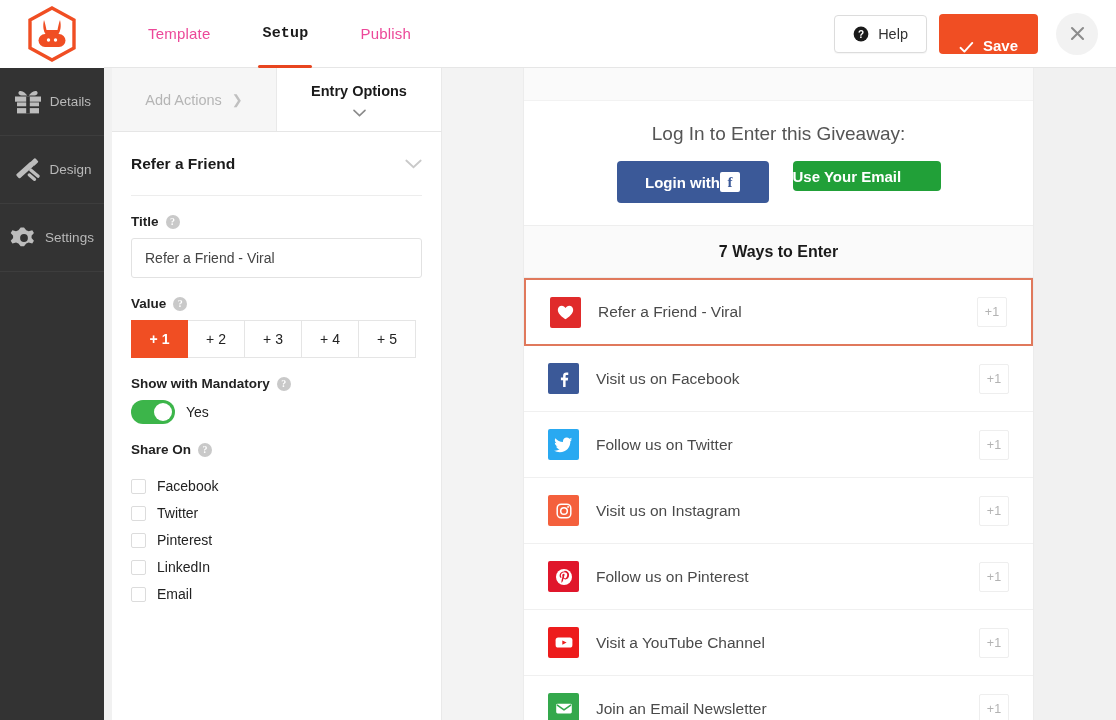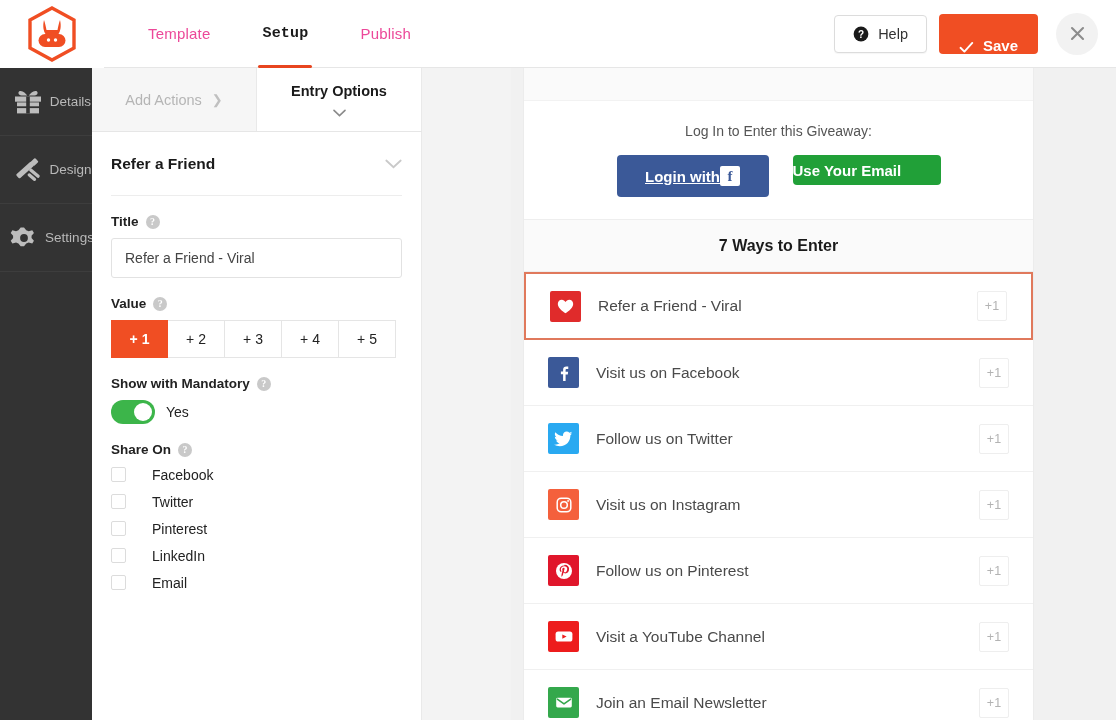--- a/index.html
+++ b/index.html
@@ -82,7 +82,7 @@
 
   
   .midcol {
-    position: absolute; left: 92px; top: 68px; width: 419px; height: 652px;
+    position: absolute; left: 112px; top: 68px; width: 419px; height: 652px;
     background: #f3f3f3;
   }
   .sub-tabs {

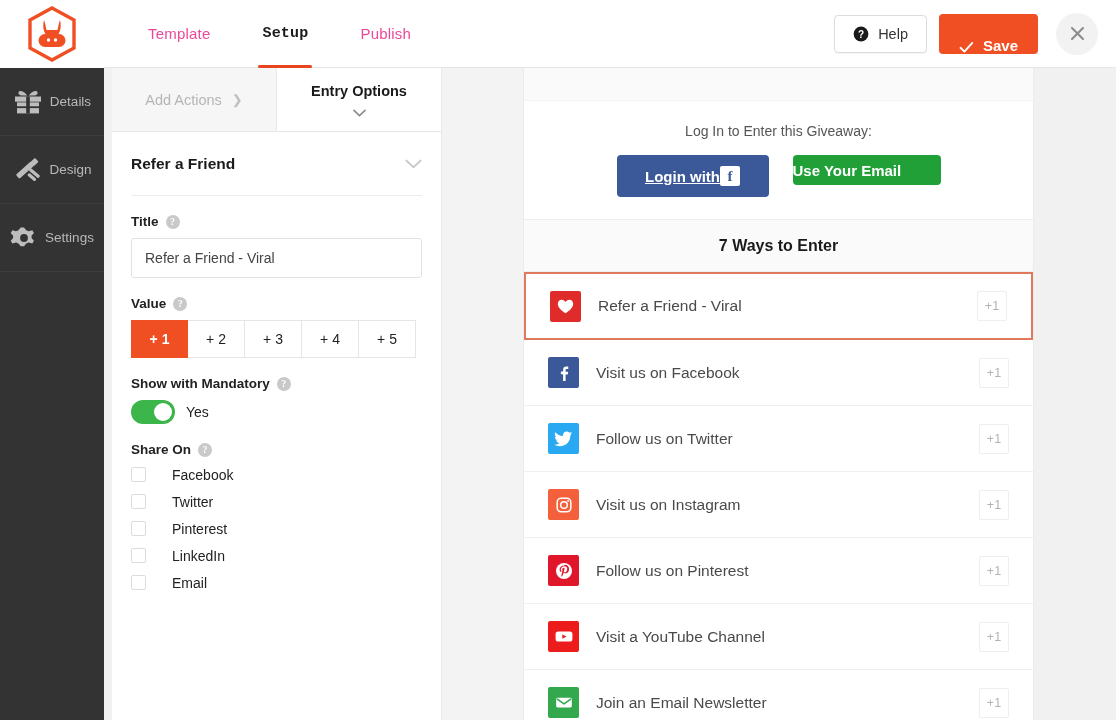--- a/index.html
+++ b/index.html
@@ -176,7 +176,7 @@
   .pv-topband { height: 33px; background: #fafafa; border-bottom: 1px solid #f2f2f2; }
 
   .pv-login { padding: 22px 0 22px; text-align: center; }
-  .pv-login .lead { font-size: 14px; color: #555; margin-bottom: 16px; }
+  .pv-login .lead { font-size: 19px; color: #555; margin-bottom: 16px; }
   .pv-btns { display: flex; justify-content: center; gap: 24px; }
   .pv-fb {
     display: flex; align-items: center; justify-content: center; 

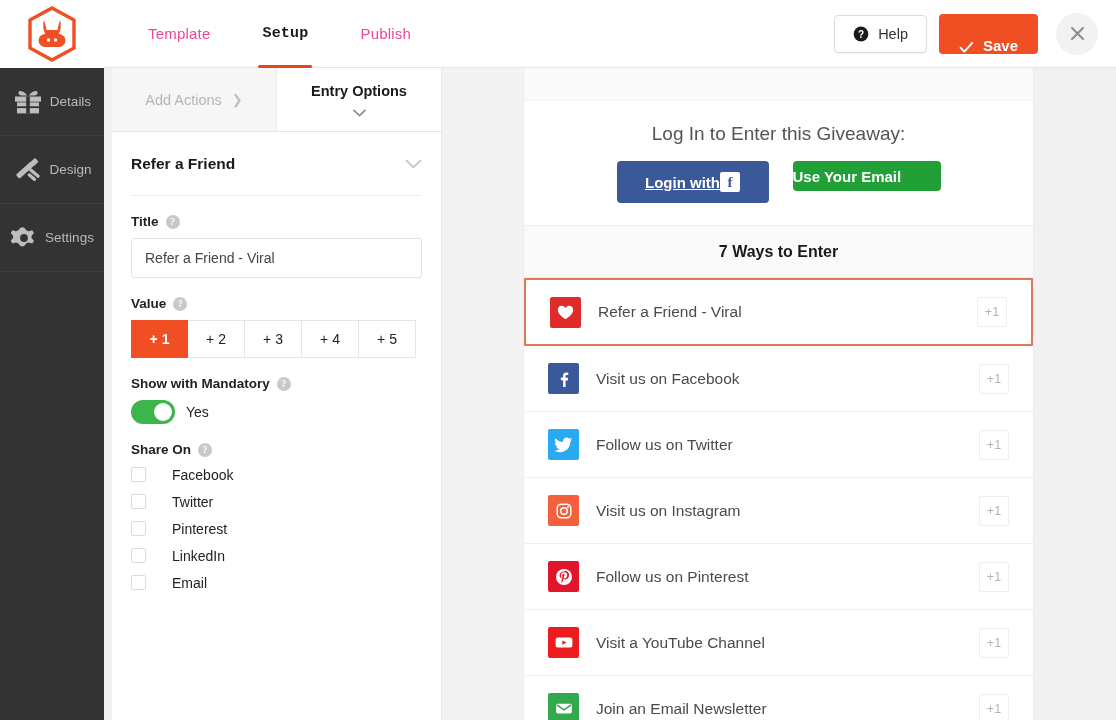--- a/index.html
+++ b/index.html
@@ -182,7 +182,7 @@
     display: flex; align-items: center; justify-content: center; 
     width: 152px; height: 42px; border-radius: 4px;
     background: #3b5998; color: #fff; font-size: 15px; font-weight: 700;
-    cursor: pointer; border: none; text-decoration: underline;
+    cursor: pointer; border: none;
   }
   .pv-email {
     display: flex; align-items: center; justify-content: flex-start;

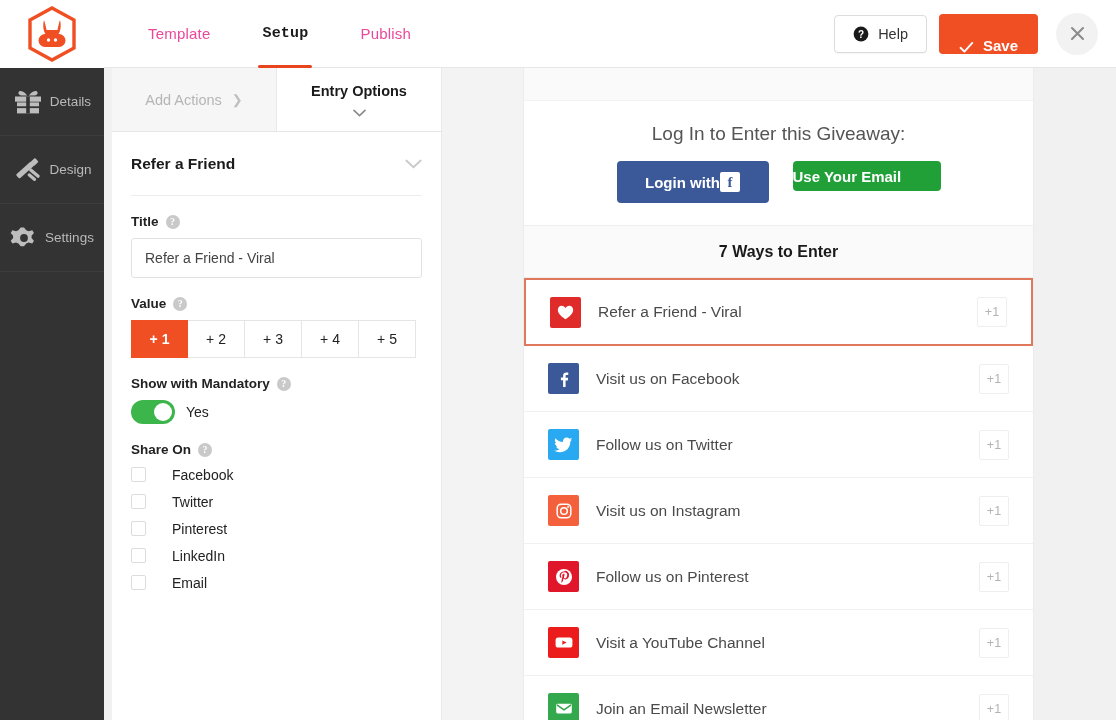--- a/index.html
+++ b/index.html
@@ -156,7 +156,7 @@
 
   .check-list { margin-top: 10px; }
   .check-row {
-    display: flex; align-items: flex-start; gap: 26px;
+    display: flex; align-items: flex-end; gap: 11px;
     height: 27px; cursor: pointer; user-select: none;
   }
   .cbox {

